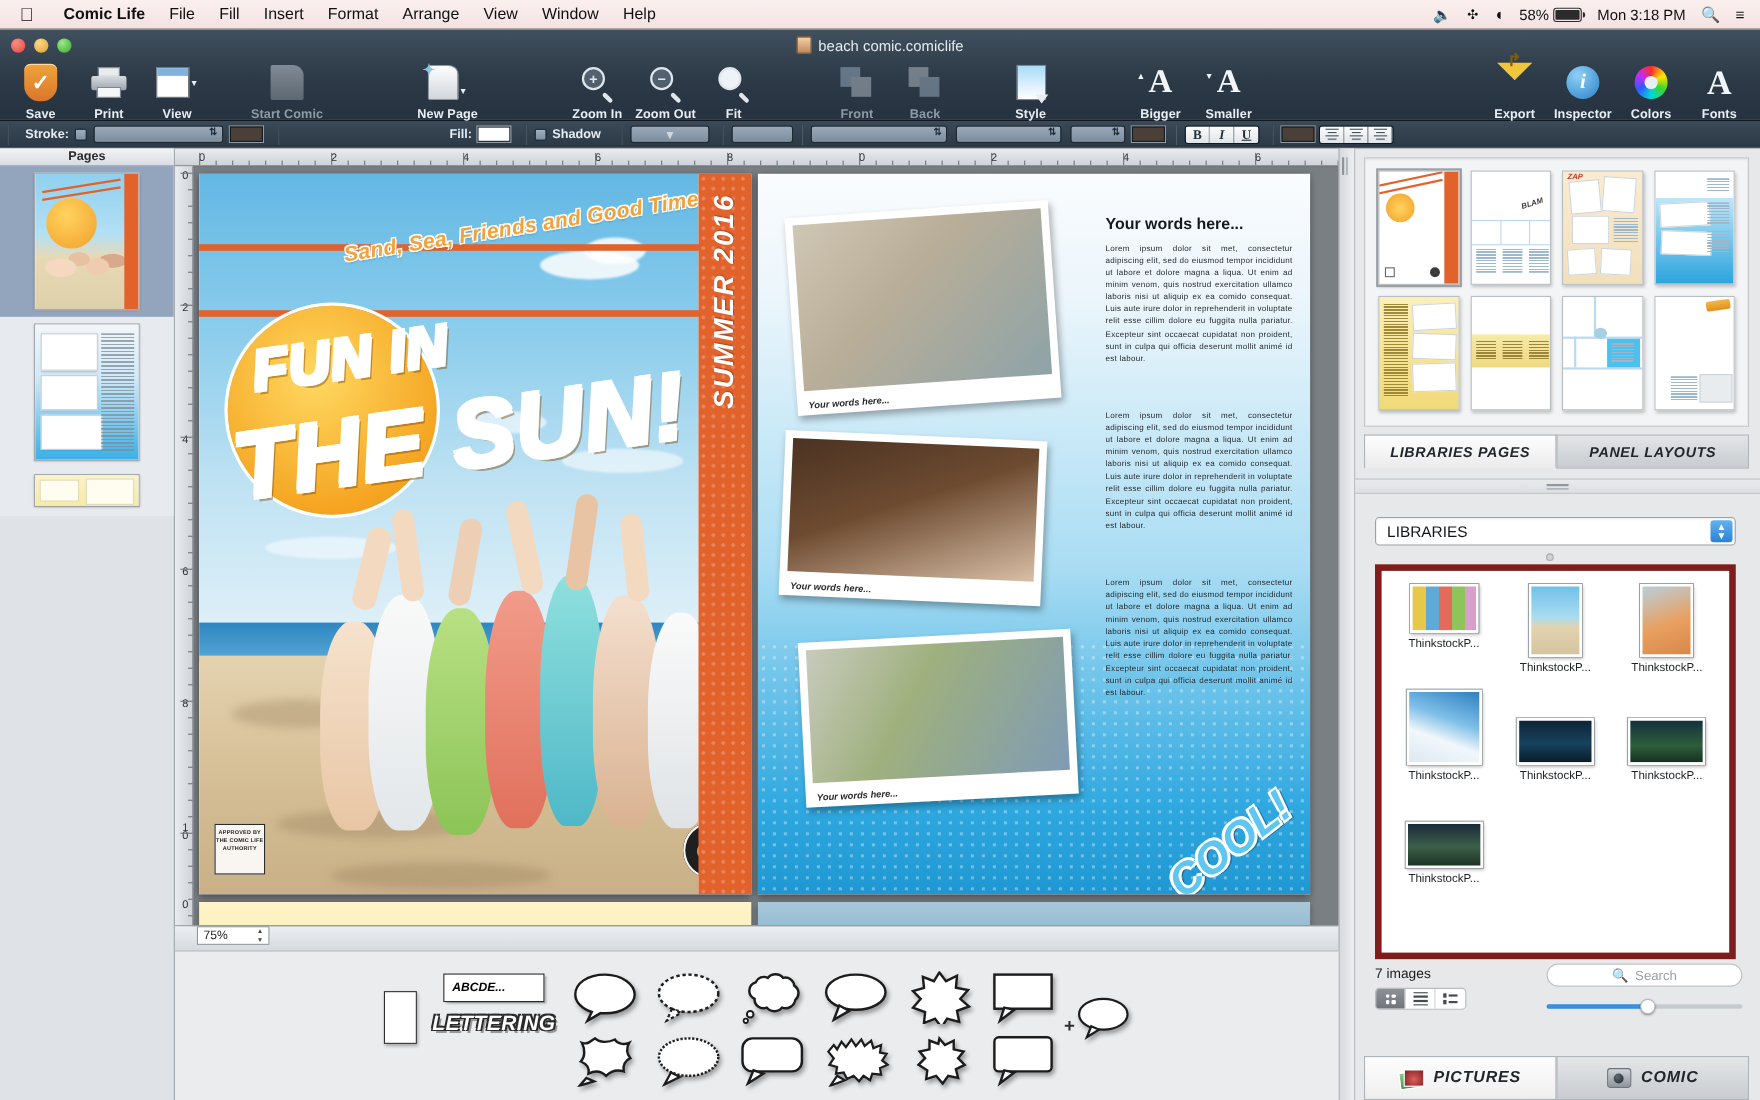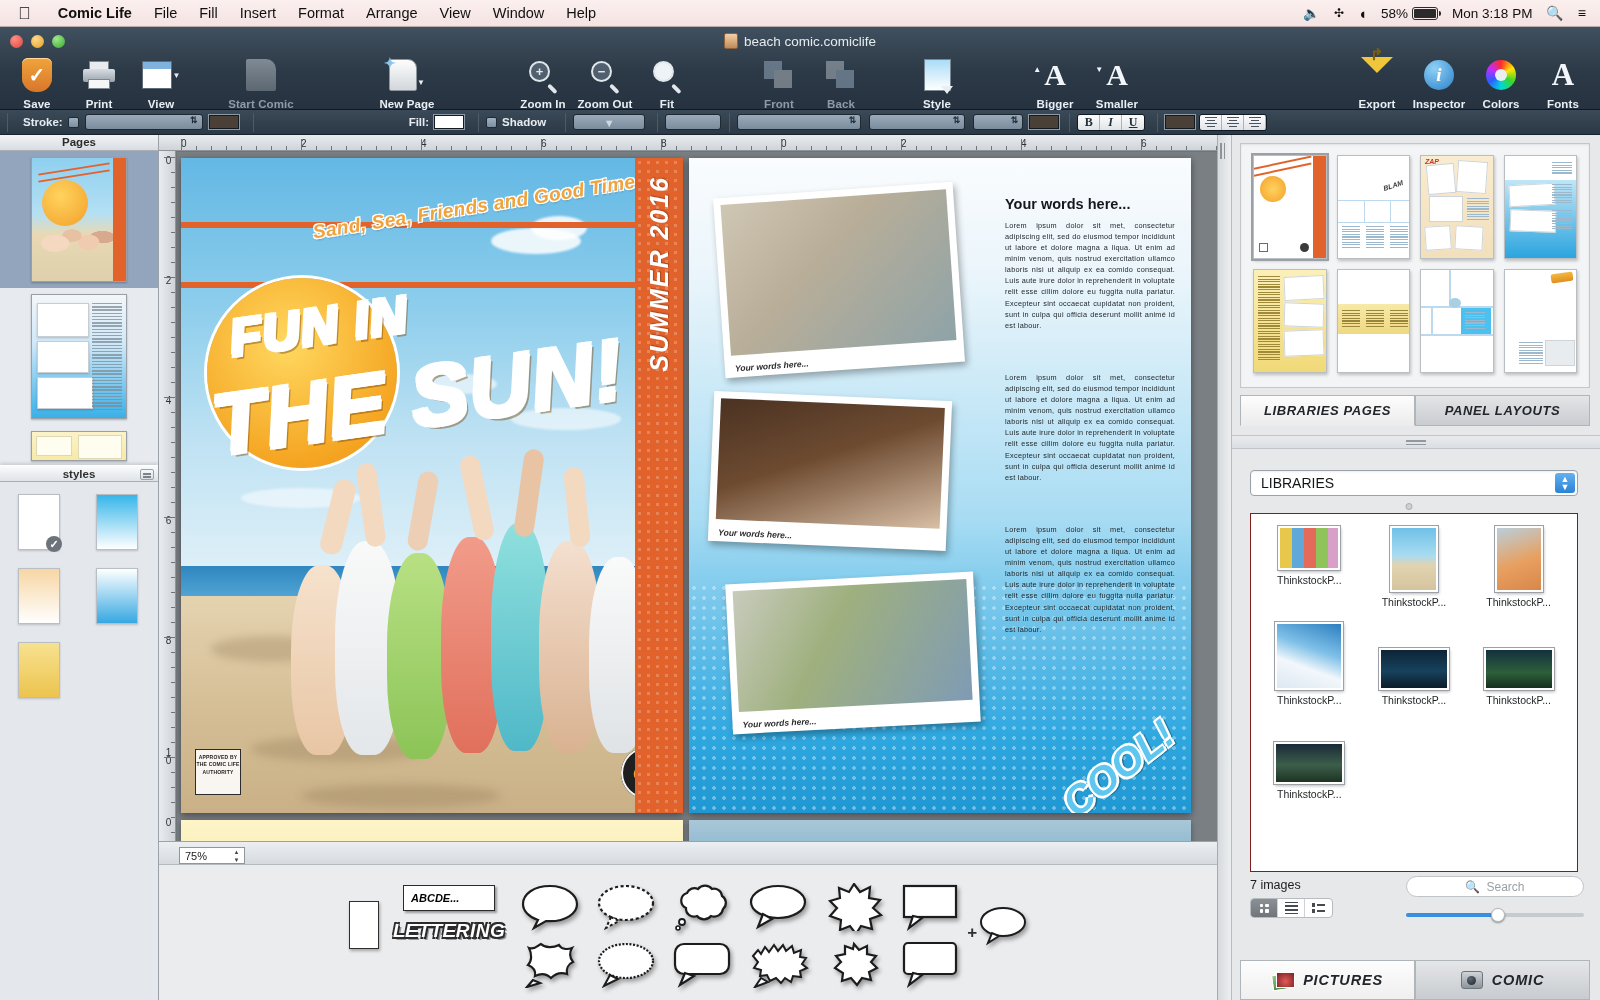--- a/index.html
+++ b/index.html
@@ -577,19 +577,6 @@
       </div>
     </div>
 
-    <div id="styles-panel">
-      <div class="styles-head">
-        <span>styles</span>
-        <span class="grip"></span>
-      </div>
-      <div class="styles-grid">
-        <div class="style-sw sel" style="background:#ffffff;"></div>
-        <div class="style-sw" style="background:linear-gradient(#36b6ea,#ffffff);"></div>
-        <div class="style-sw" style="background:linear-gradient(#f7d6a3,#ffffff);"></div>
-        <div class="style-sw" style="background:linear-gradient(#ffffff,#36a8e2);"></div>
-        <div class="style-sw" style="background:linear-gradient(#f7e190,#ecc44f);"></div>
-      </div>
-    </div>
   </div>
 
   <div id="canvas-wrap">

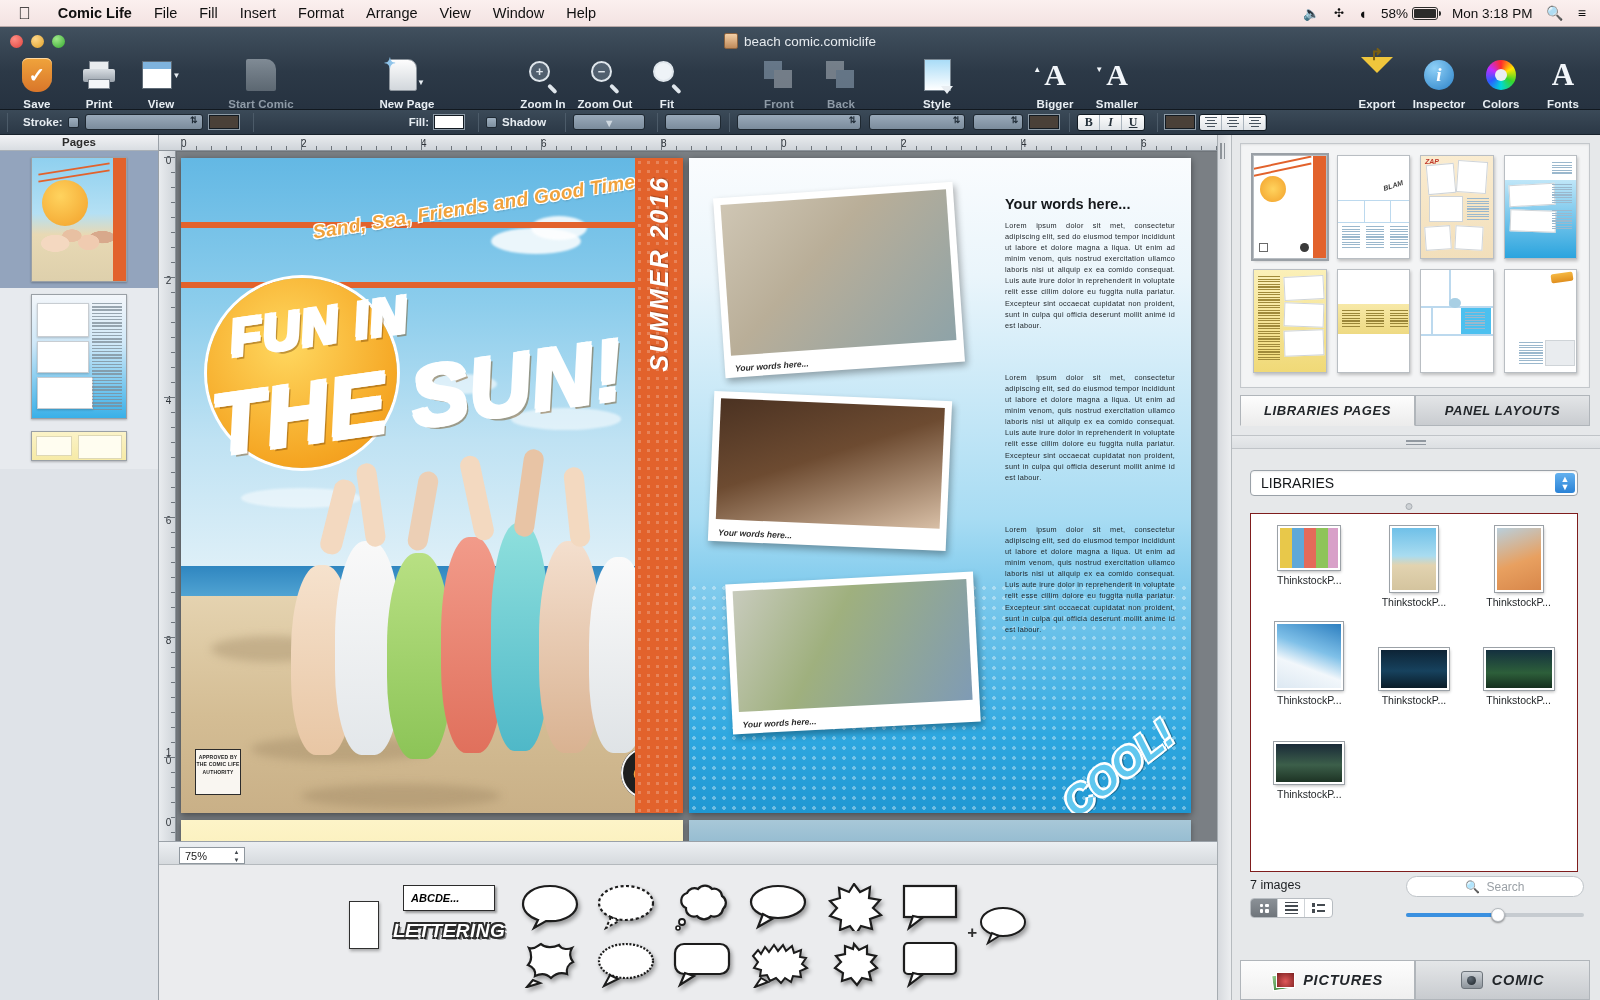--- a/index.html
+++ b/index.html
@@ -260,7 +260,7 @@
       color:#fff; font-size:9px; display:flex; flex-direction:column; align-items:center; justify-content:center; line-height:8px; }
   .knob { position:absolute; left:50%; top:368px; transform:translateX(-50%); width:7px; height:7px; border-radius:50%; background:#cdd1d5; border:1px solid #a8adb2; }
 
-  #lib-grid-box { position:absolute; left:32px; right:22px; top:378px; bottom:128px; background:#fff; border:1px solid #7f1d1d; overflow:hidden; }
+  #lib-grid-box { position:absolute; left:32px; right:22px; top:378px; bottom:128px; background:#fff; border:6px solid #7f1d1d; overflow:hidden; }
   .lib-grid { display:grid; grid-template-columns: repeat(3, 1fr); gap: 14px 0; padding: 12px 6px; }
   .lib-item { display:flex; flex-direction:column; align-items:center; gap:4px; }
   .lib-thumb { border:2px solid #fff; box-shadow: 0 0 0 1px #9ba1a7, 1px 2px 3px rgba(0,0,0,.28); overflow:hidden; }

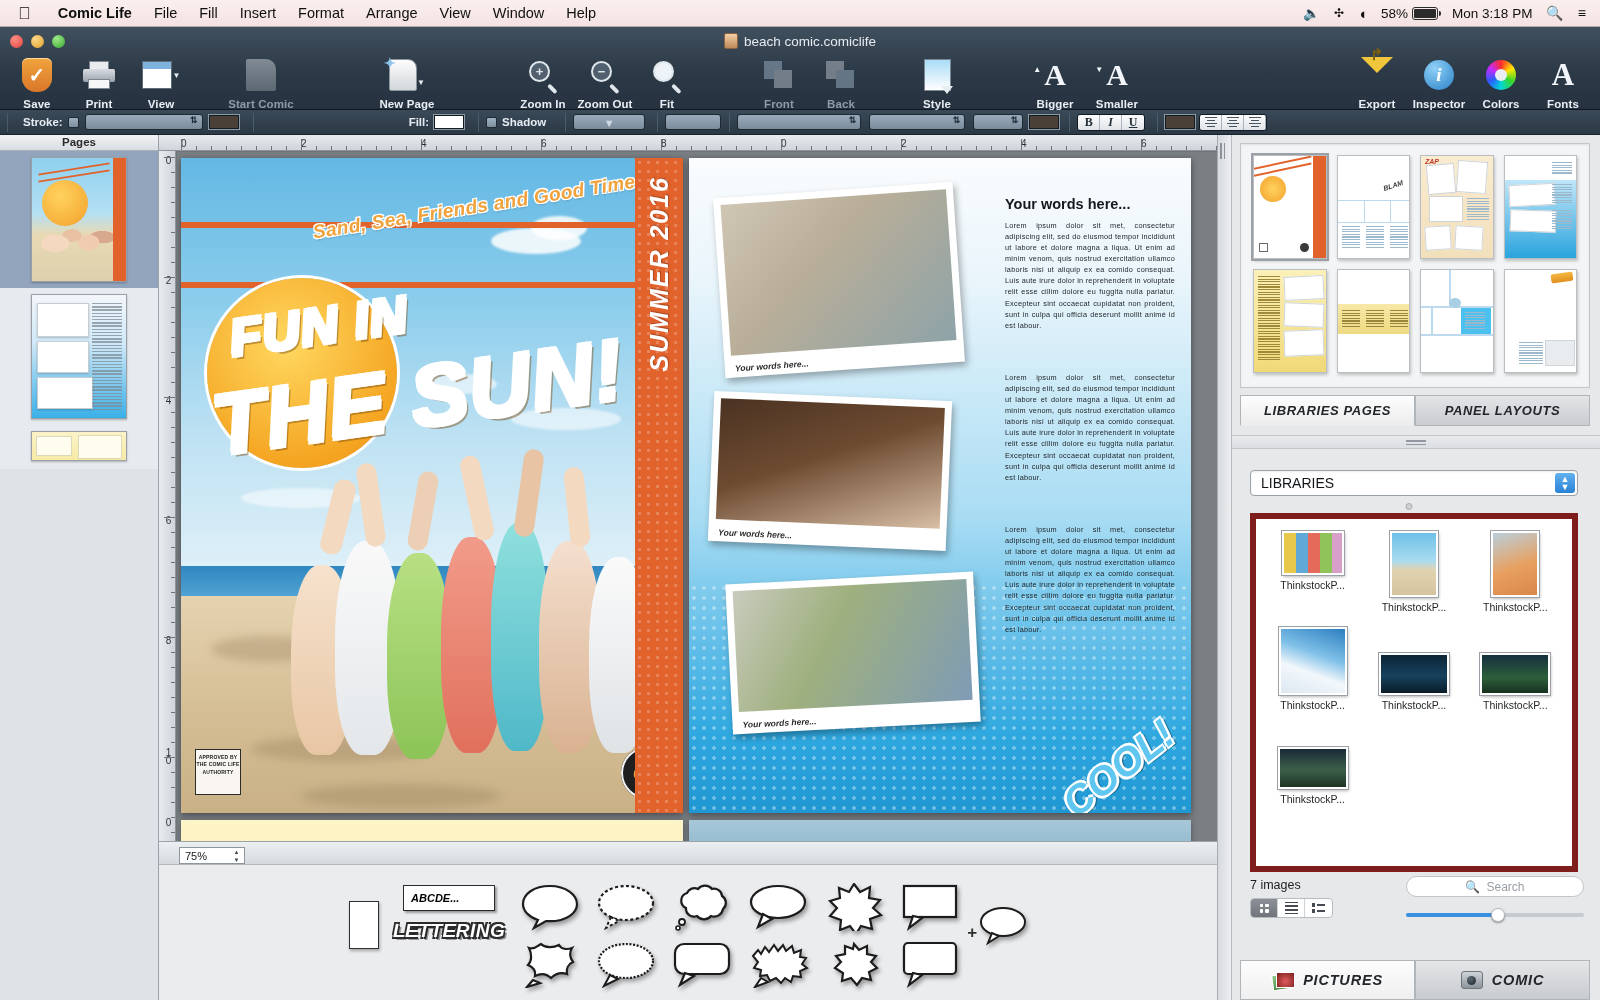--- a/index.html
+++ b/index.html
@@ -213,7 +213,7 @@
   #strip-left { left:4px; width:502px; background: linear-gradient(#fdf4c8,#f9edb4); }
   #strip-right { left:512px; width:502px; background: linear-gradient(#a8c8d8 0%, #8bb6cd 60%, #d9c8a8 100%); }
 
-  #zoombar { position: absolute; left: 0; right: 0; bottom: 0; height: 23px; background: linear-gradient(#eceff2,#d6dade); border-top: 1px solid #9aa1a8; display:flex; align-items:flex-end; }
+  #zoombar { position: absolute; left: 0; right: 0; bottom: 0; height: 23px; background: linear-gradient(#eceff2,#d6dade); border-top: 1px solid #9aa1a8; display:flex; align-items:flex-start; }
   #zoom-field { margin-left: 20px; width: 66px; height: 17px; background:#fff; border:1px solid #8f979e; font-size:11px; display:flex; align-items:center; padding-left:5px; color:#1c1c1c; position:relative;}
   .stepper { position:absolute; right:2px; top:1px; width:11px; height:14px; display:flex; flex-direction:column; justify-content:space-between; }
   .stepper i { font-size: 6px; line-height: 6px; color:#41474d; text-align:center; }

